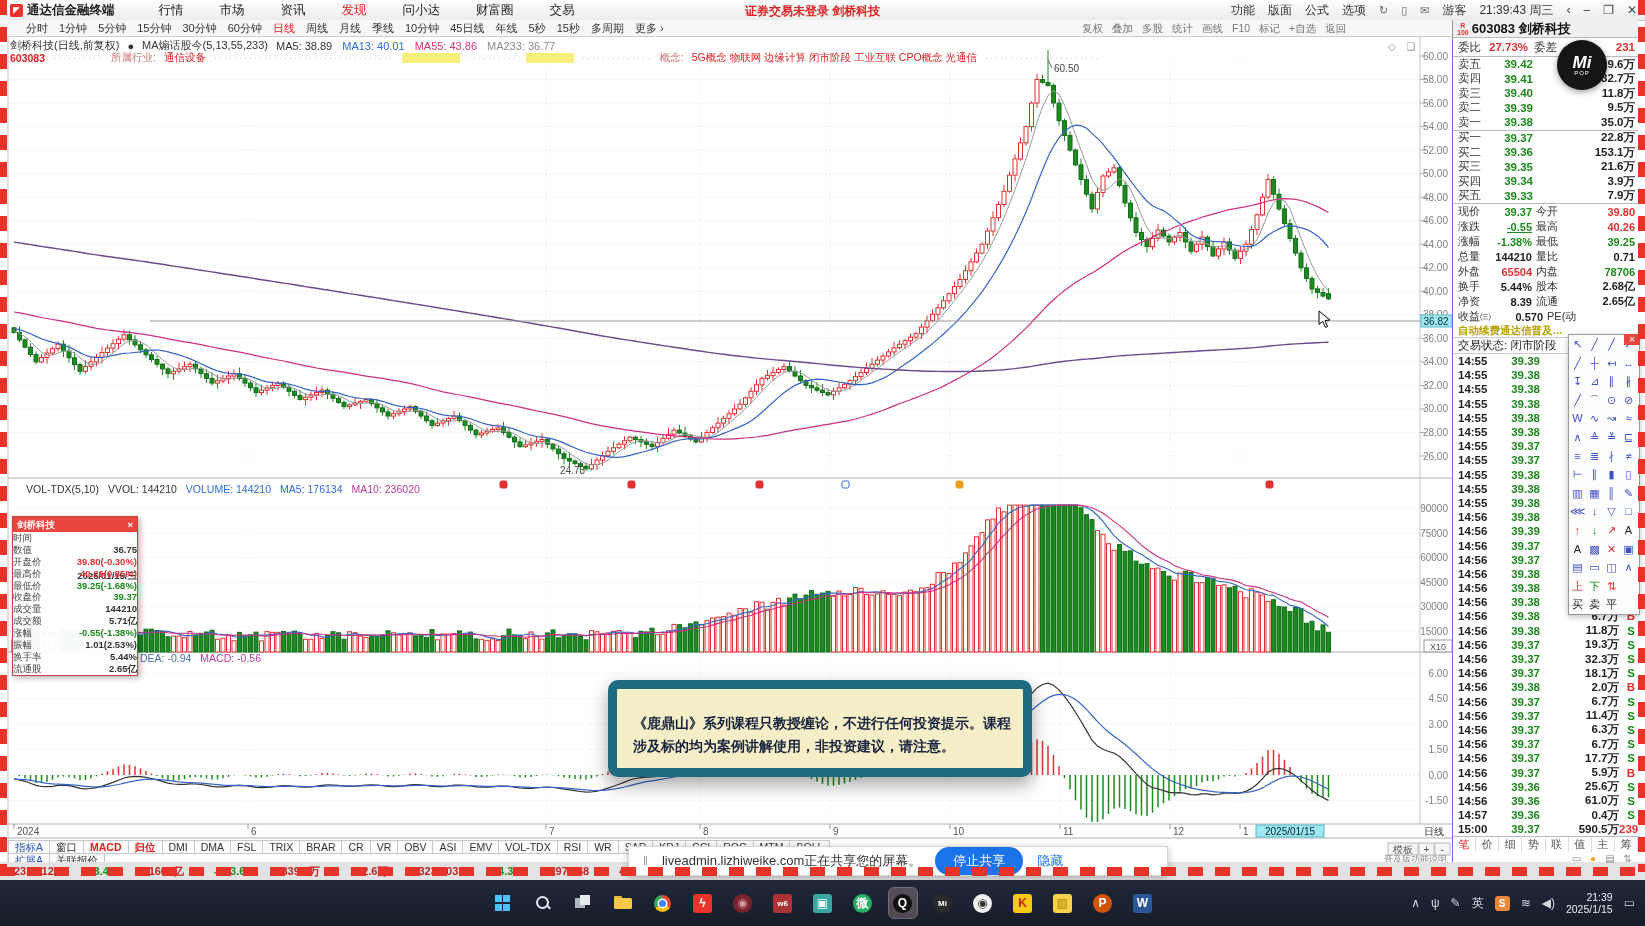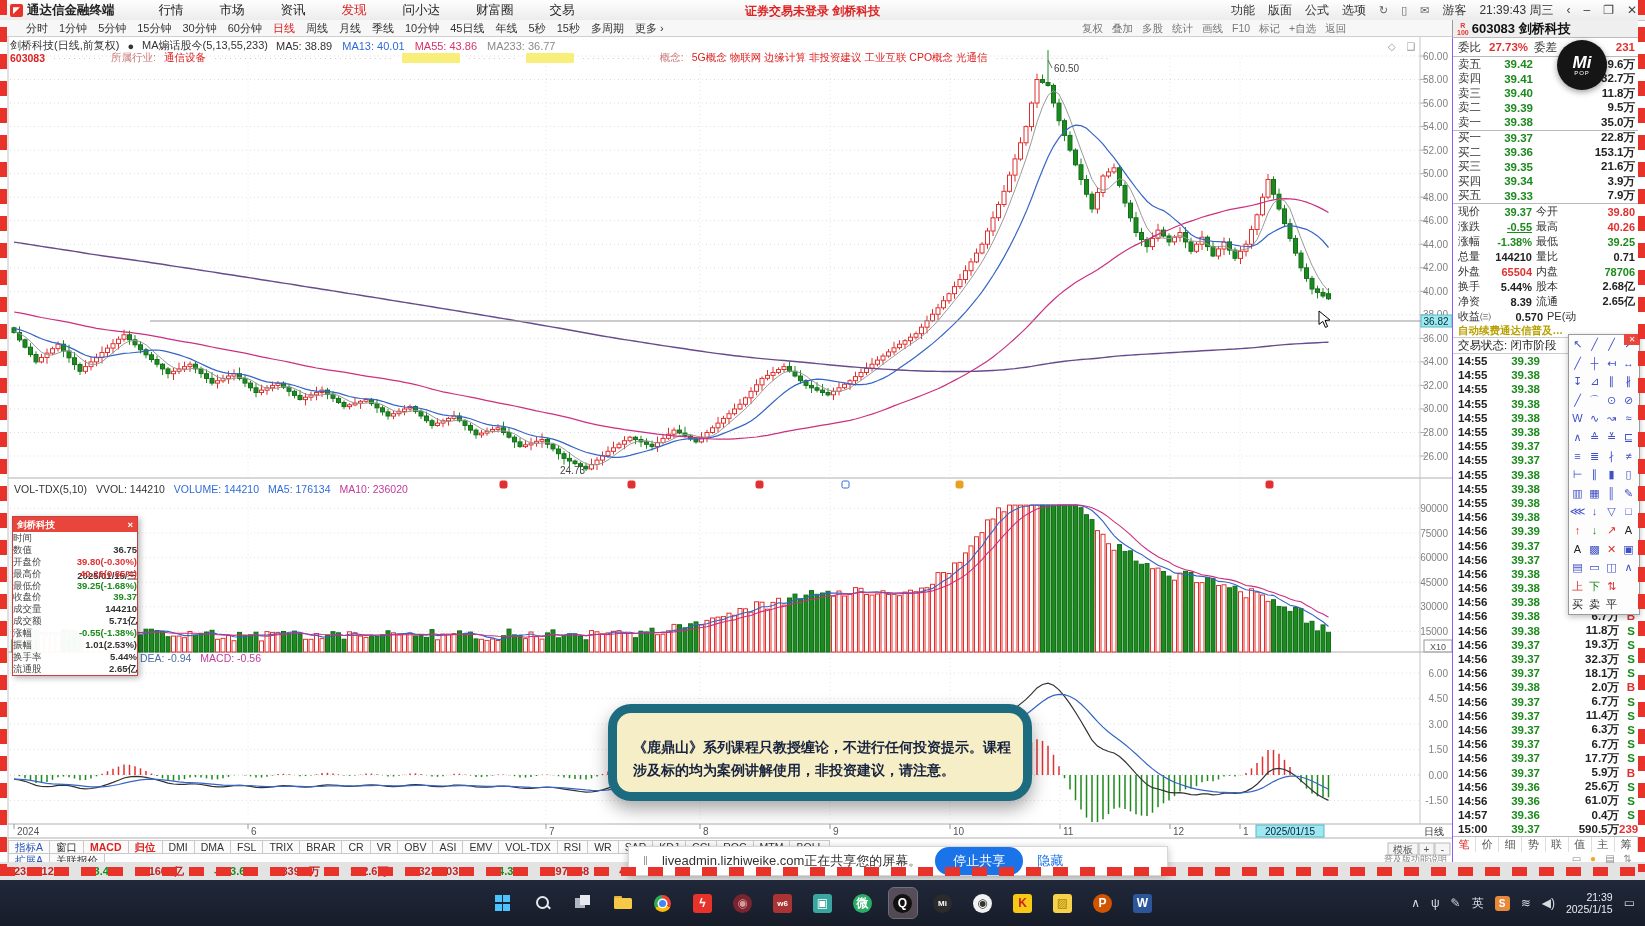--- a/index.html
+++ b/index.html
@@ -1332,7 +1332,7 @@
     <span class="hl-yellow" style="width:48px;"></span>
     <span class="dots">··············</span>
     <span style="color:#c77;">概念:</span>
-    <span style="color:#d22;">5G概念 物联网 边缘计算 非投资建议 工业互联 CPO概念 光通信</span>
+    <span style="color:#d22;">5G概念 物联网 边缘计算 闭市阶段 工业互联 CPO概念 光通信</span>
     <span class="dots">·······················</span>
   </div>
   <div class="abs corner-icons">◇ ❑</div>

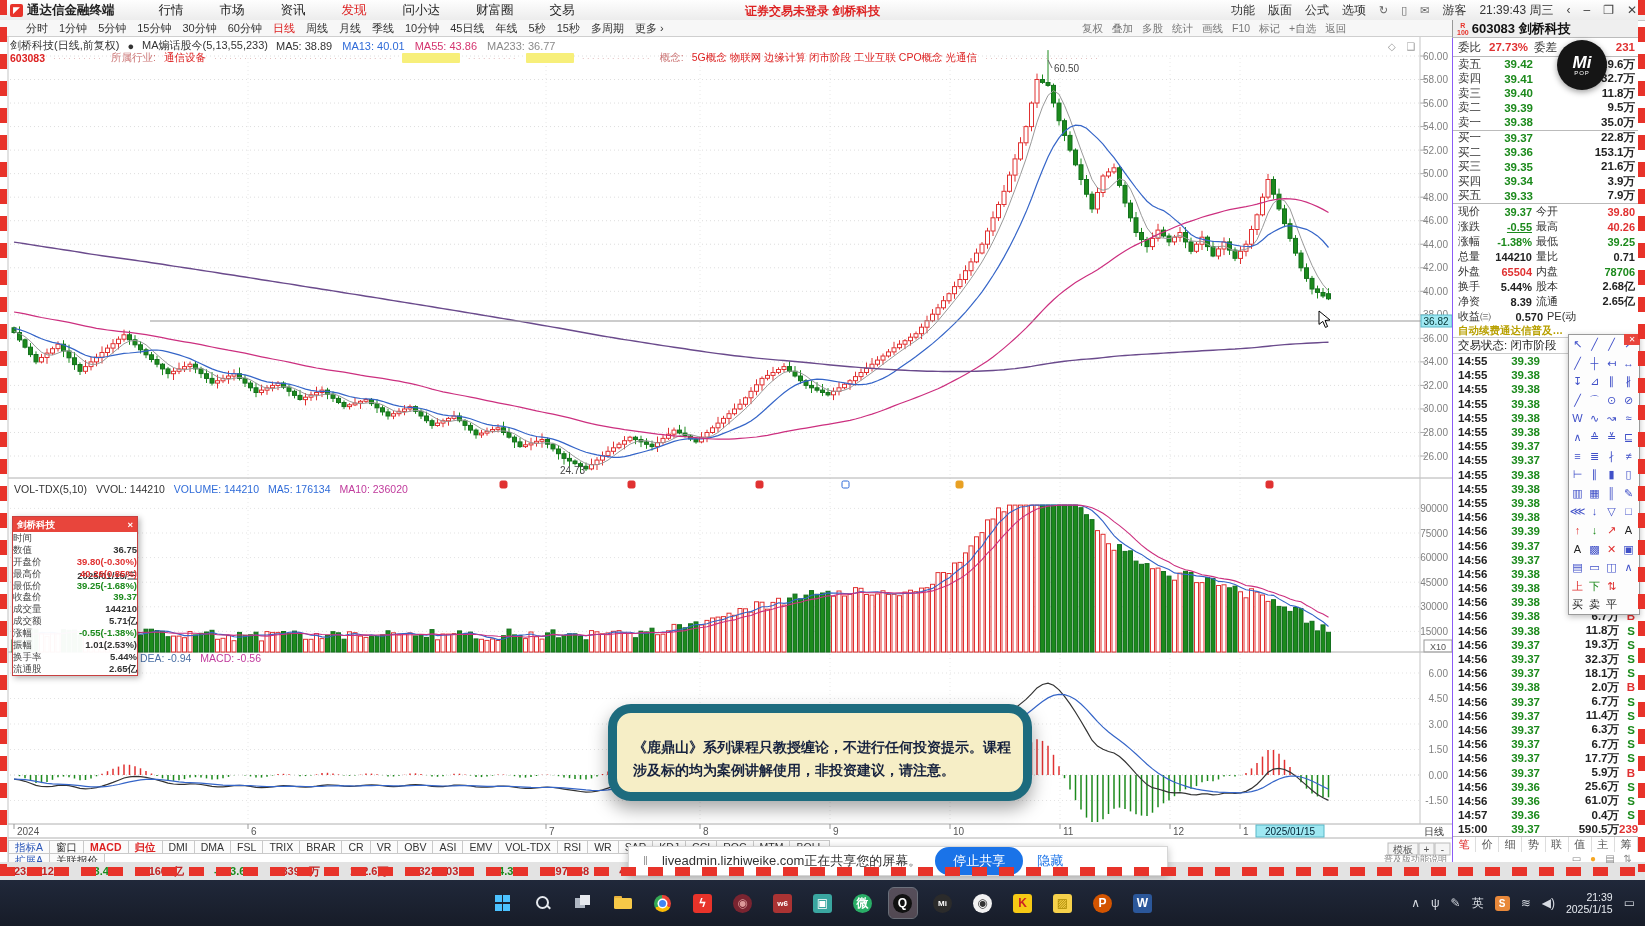--- a/index.html
+++ b/index.html
@@ -27,7 +27,7 @@
   #info-line{left:10px;top:51px;font-size:10.5px;display:flex;gap:8px;align-items:center;white-space:nowrap;}
   .dots{color:#e0b9b9;letter-spacing:2px;font-size:9px;}
   .hl-yellow{display:inline-block;background:#f7ef7a;height:10px;border-radius:1px;}
-  #vol-header{left:14px;top:483px;font-size:10.5px;display:flex;gap:9px;}
+  #vol-header{left:26px;top:483px;font-size:10.5px;display:flex;gap:9px;}
   #macd-header{left:140px;top:652px;font-size:10.5px;display:flex;gap:9px;}
   
   #tabs-row{left:8px;top:840px;display:flex;font-size:10.5px;}

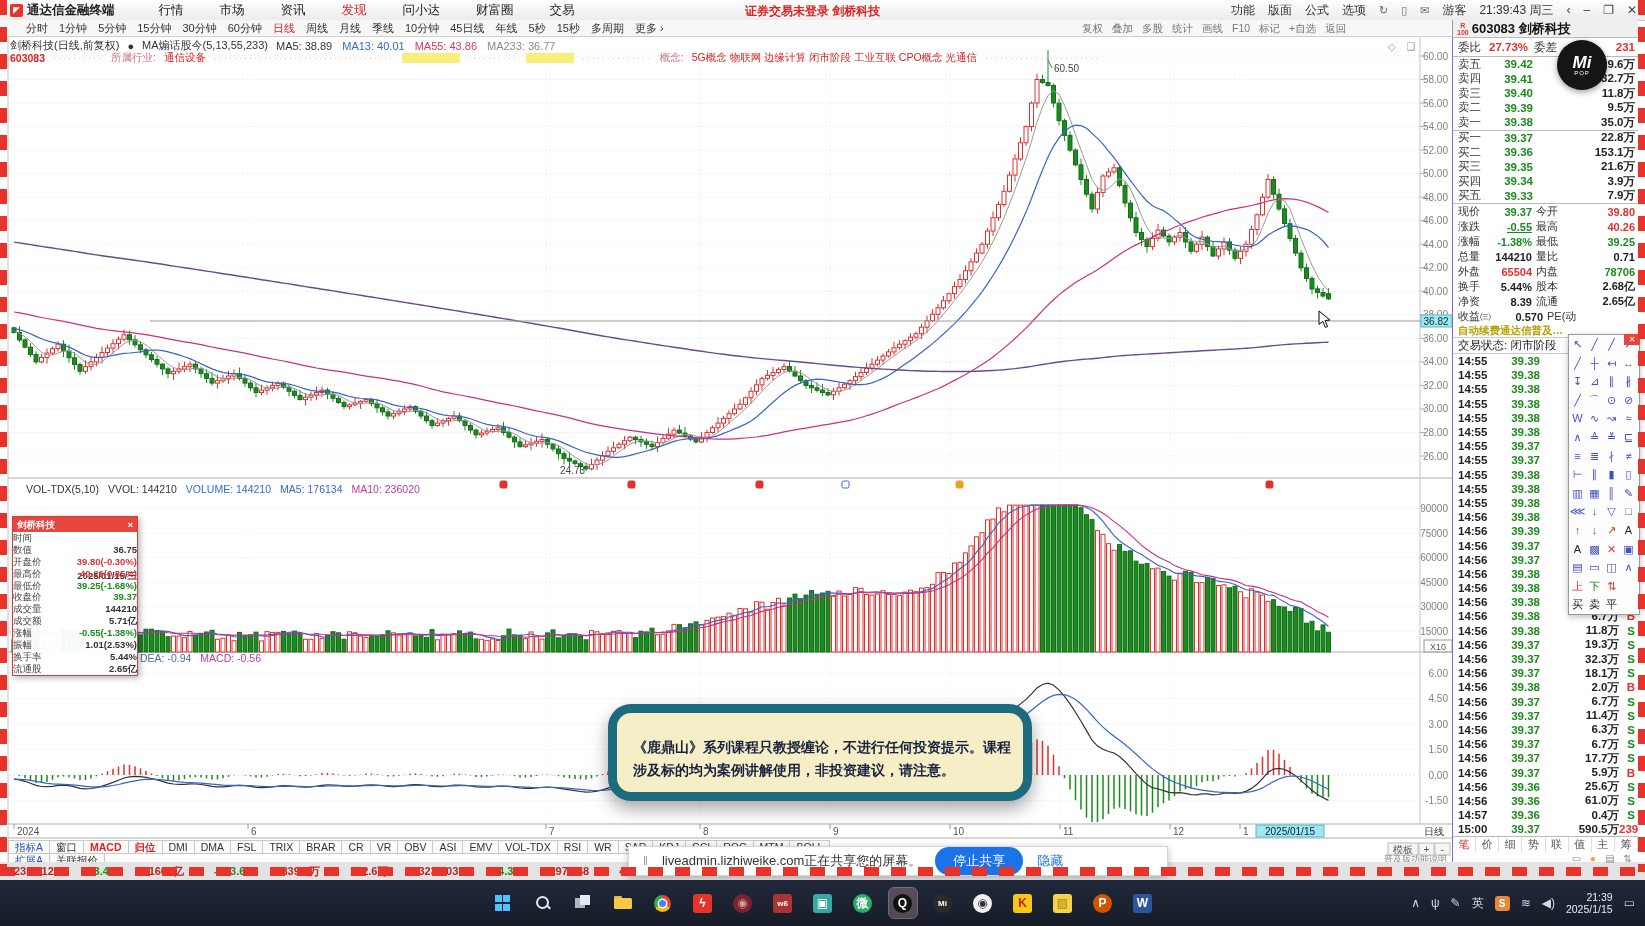--- a/index.html
+++ b/index.html
@@ -72,8 +72,8 @@
   .pop-lbl{color:#444;}
   .pop-val{margin-left:auto;font-weight:bold;}
   
-  #dialog{left:608px;top:704px;width:424px;height:97px;background:#f6eec6;border:9px solid #1d6b7e;
-    border-radius:23px;box-sizing:border-box;box-shadow:0 8px 18px rgba(0,0,0,.35);
+  #dialog{left:608px;top:680px;width:424px;height:97px;background:#f6eec6;border:9px solid #1d6b7e;
+    border-radius:10px;box-sizing:border-box;box-shadow:0 8px 18px rgba(0,0,0,.35);
     display:flex;align-items:flex-end;padding:6px 12px 10px 16px;}
   #dialog-text{font-size:14px;font-weight:bold;color:#17233f;line-height:1.65;}
   

